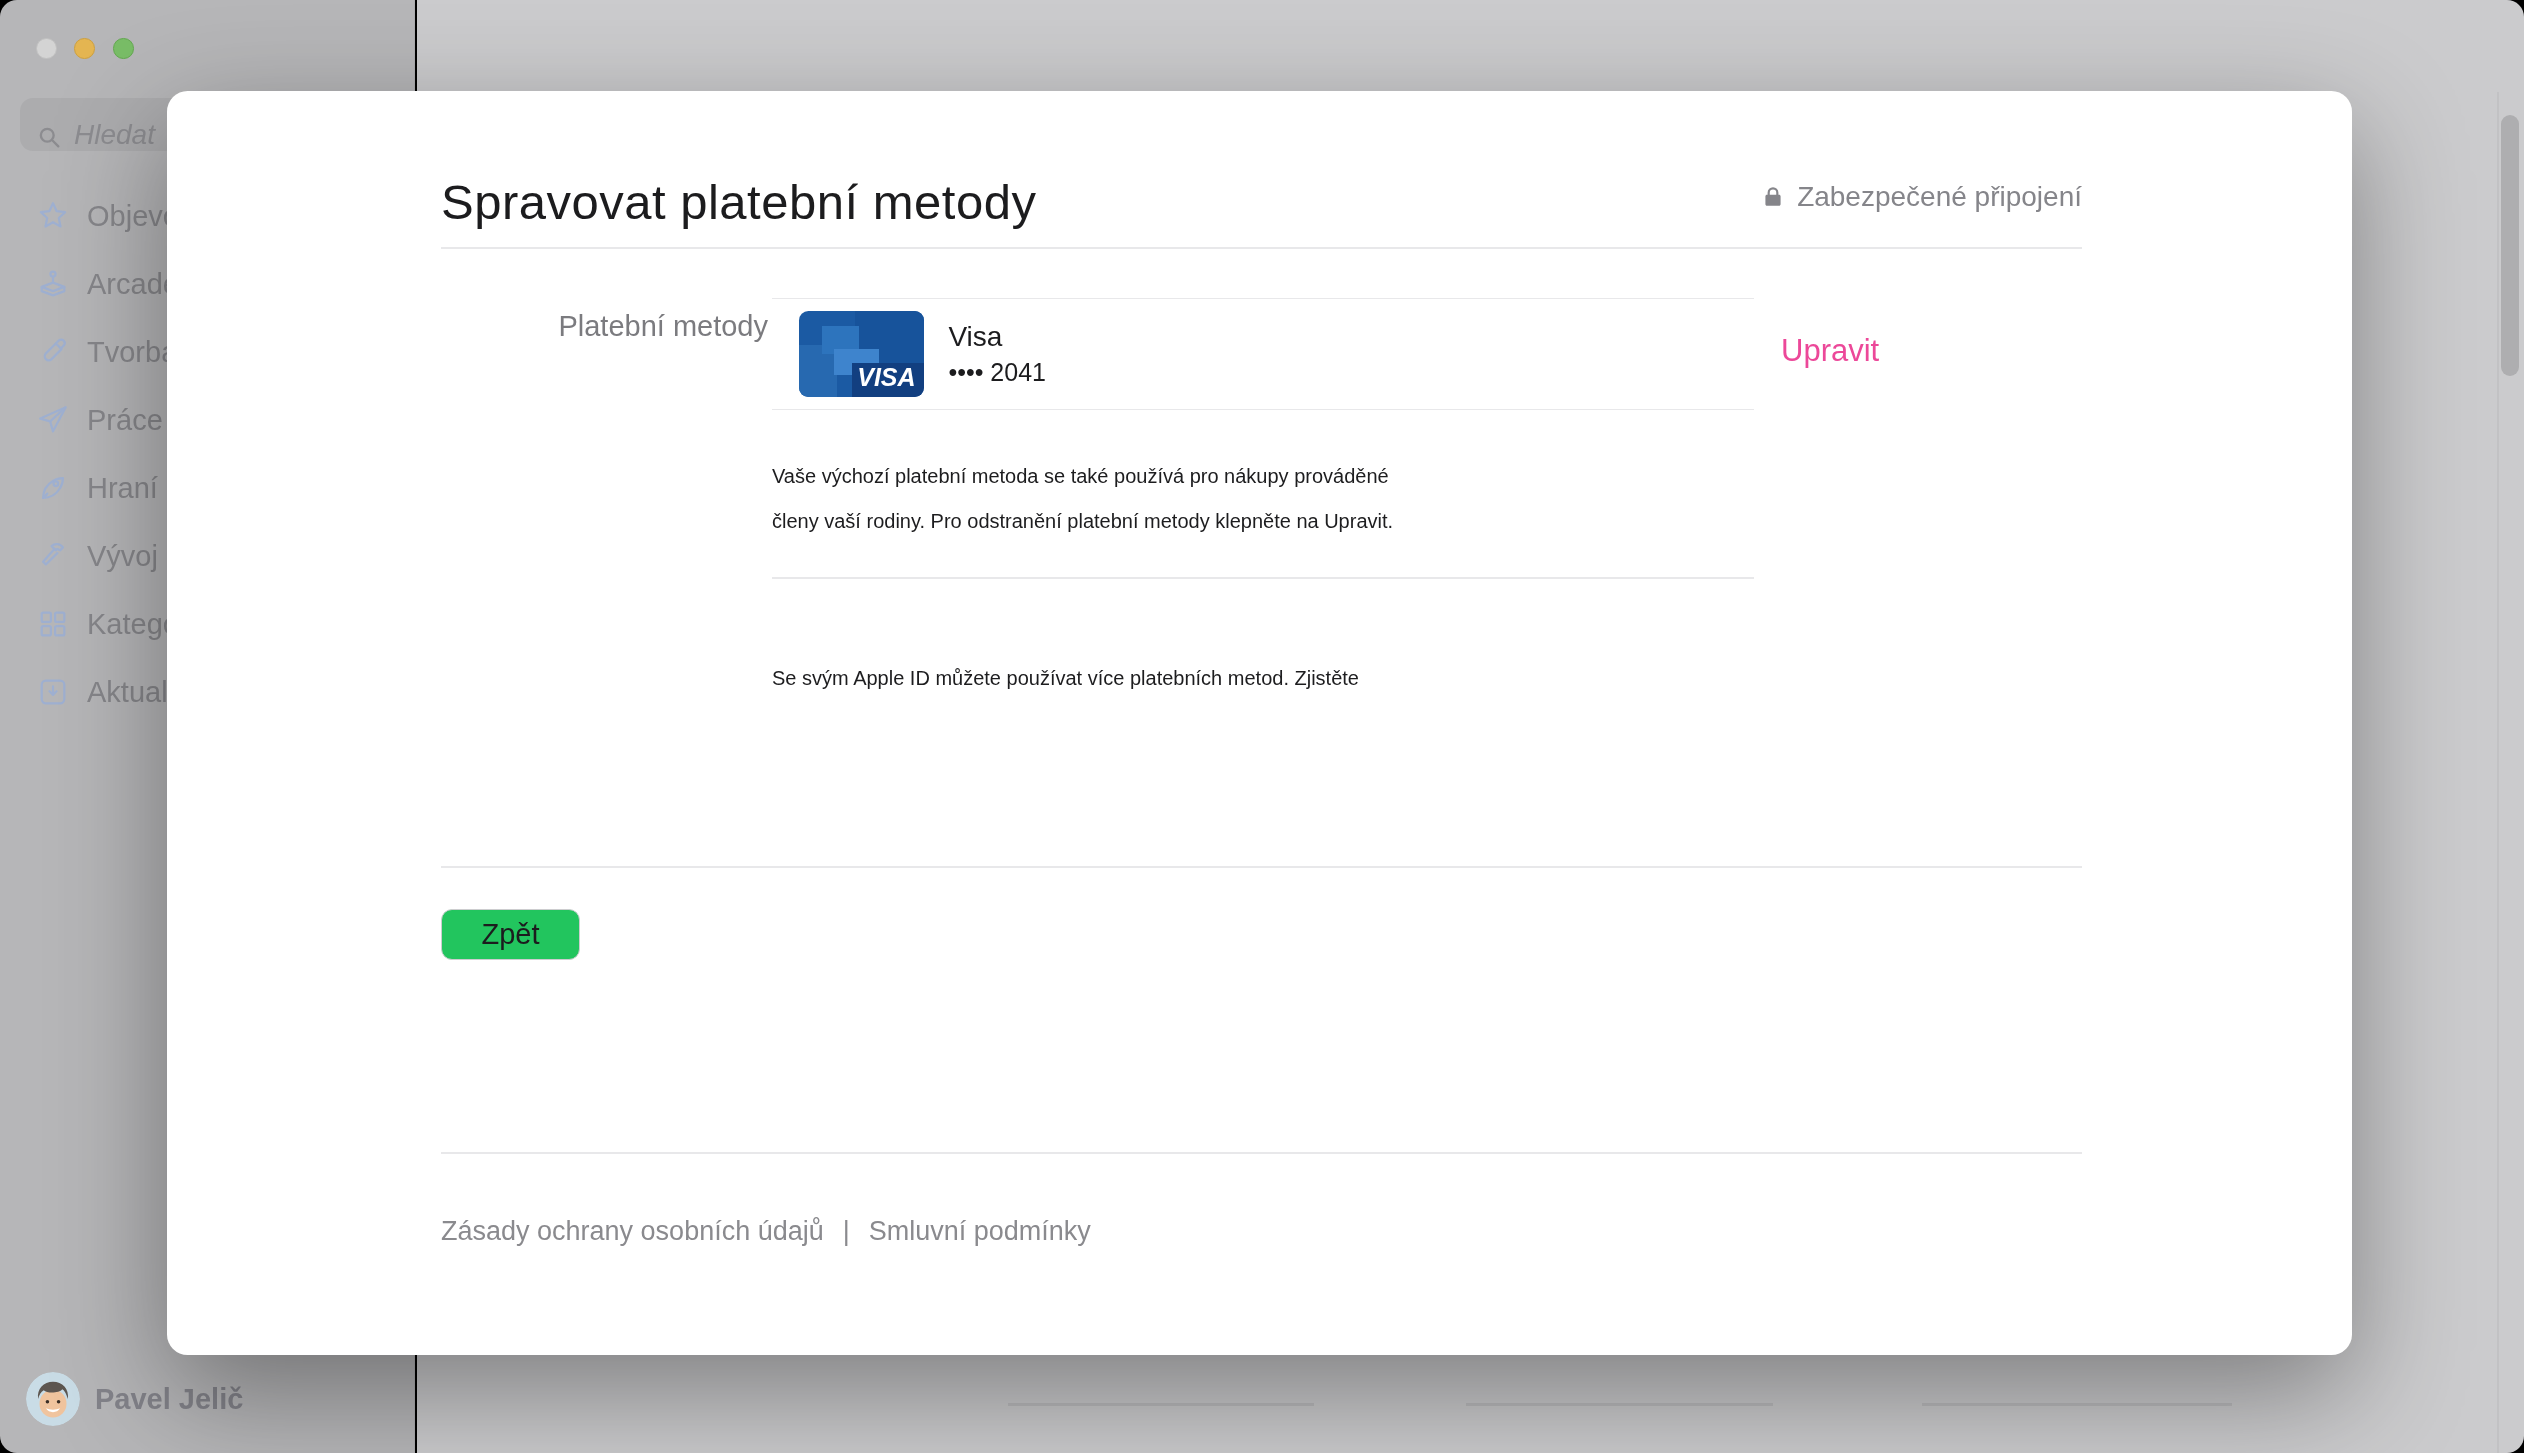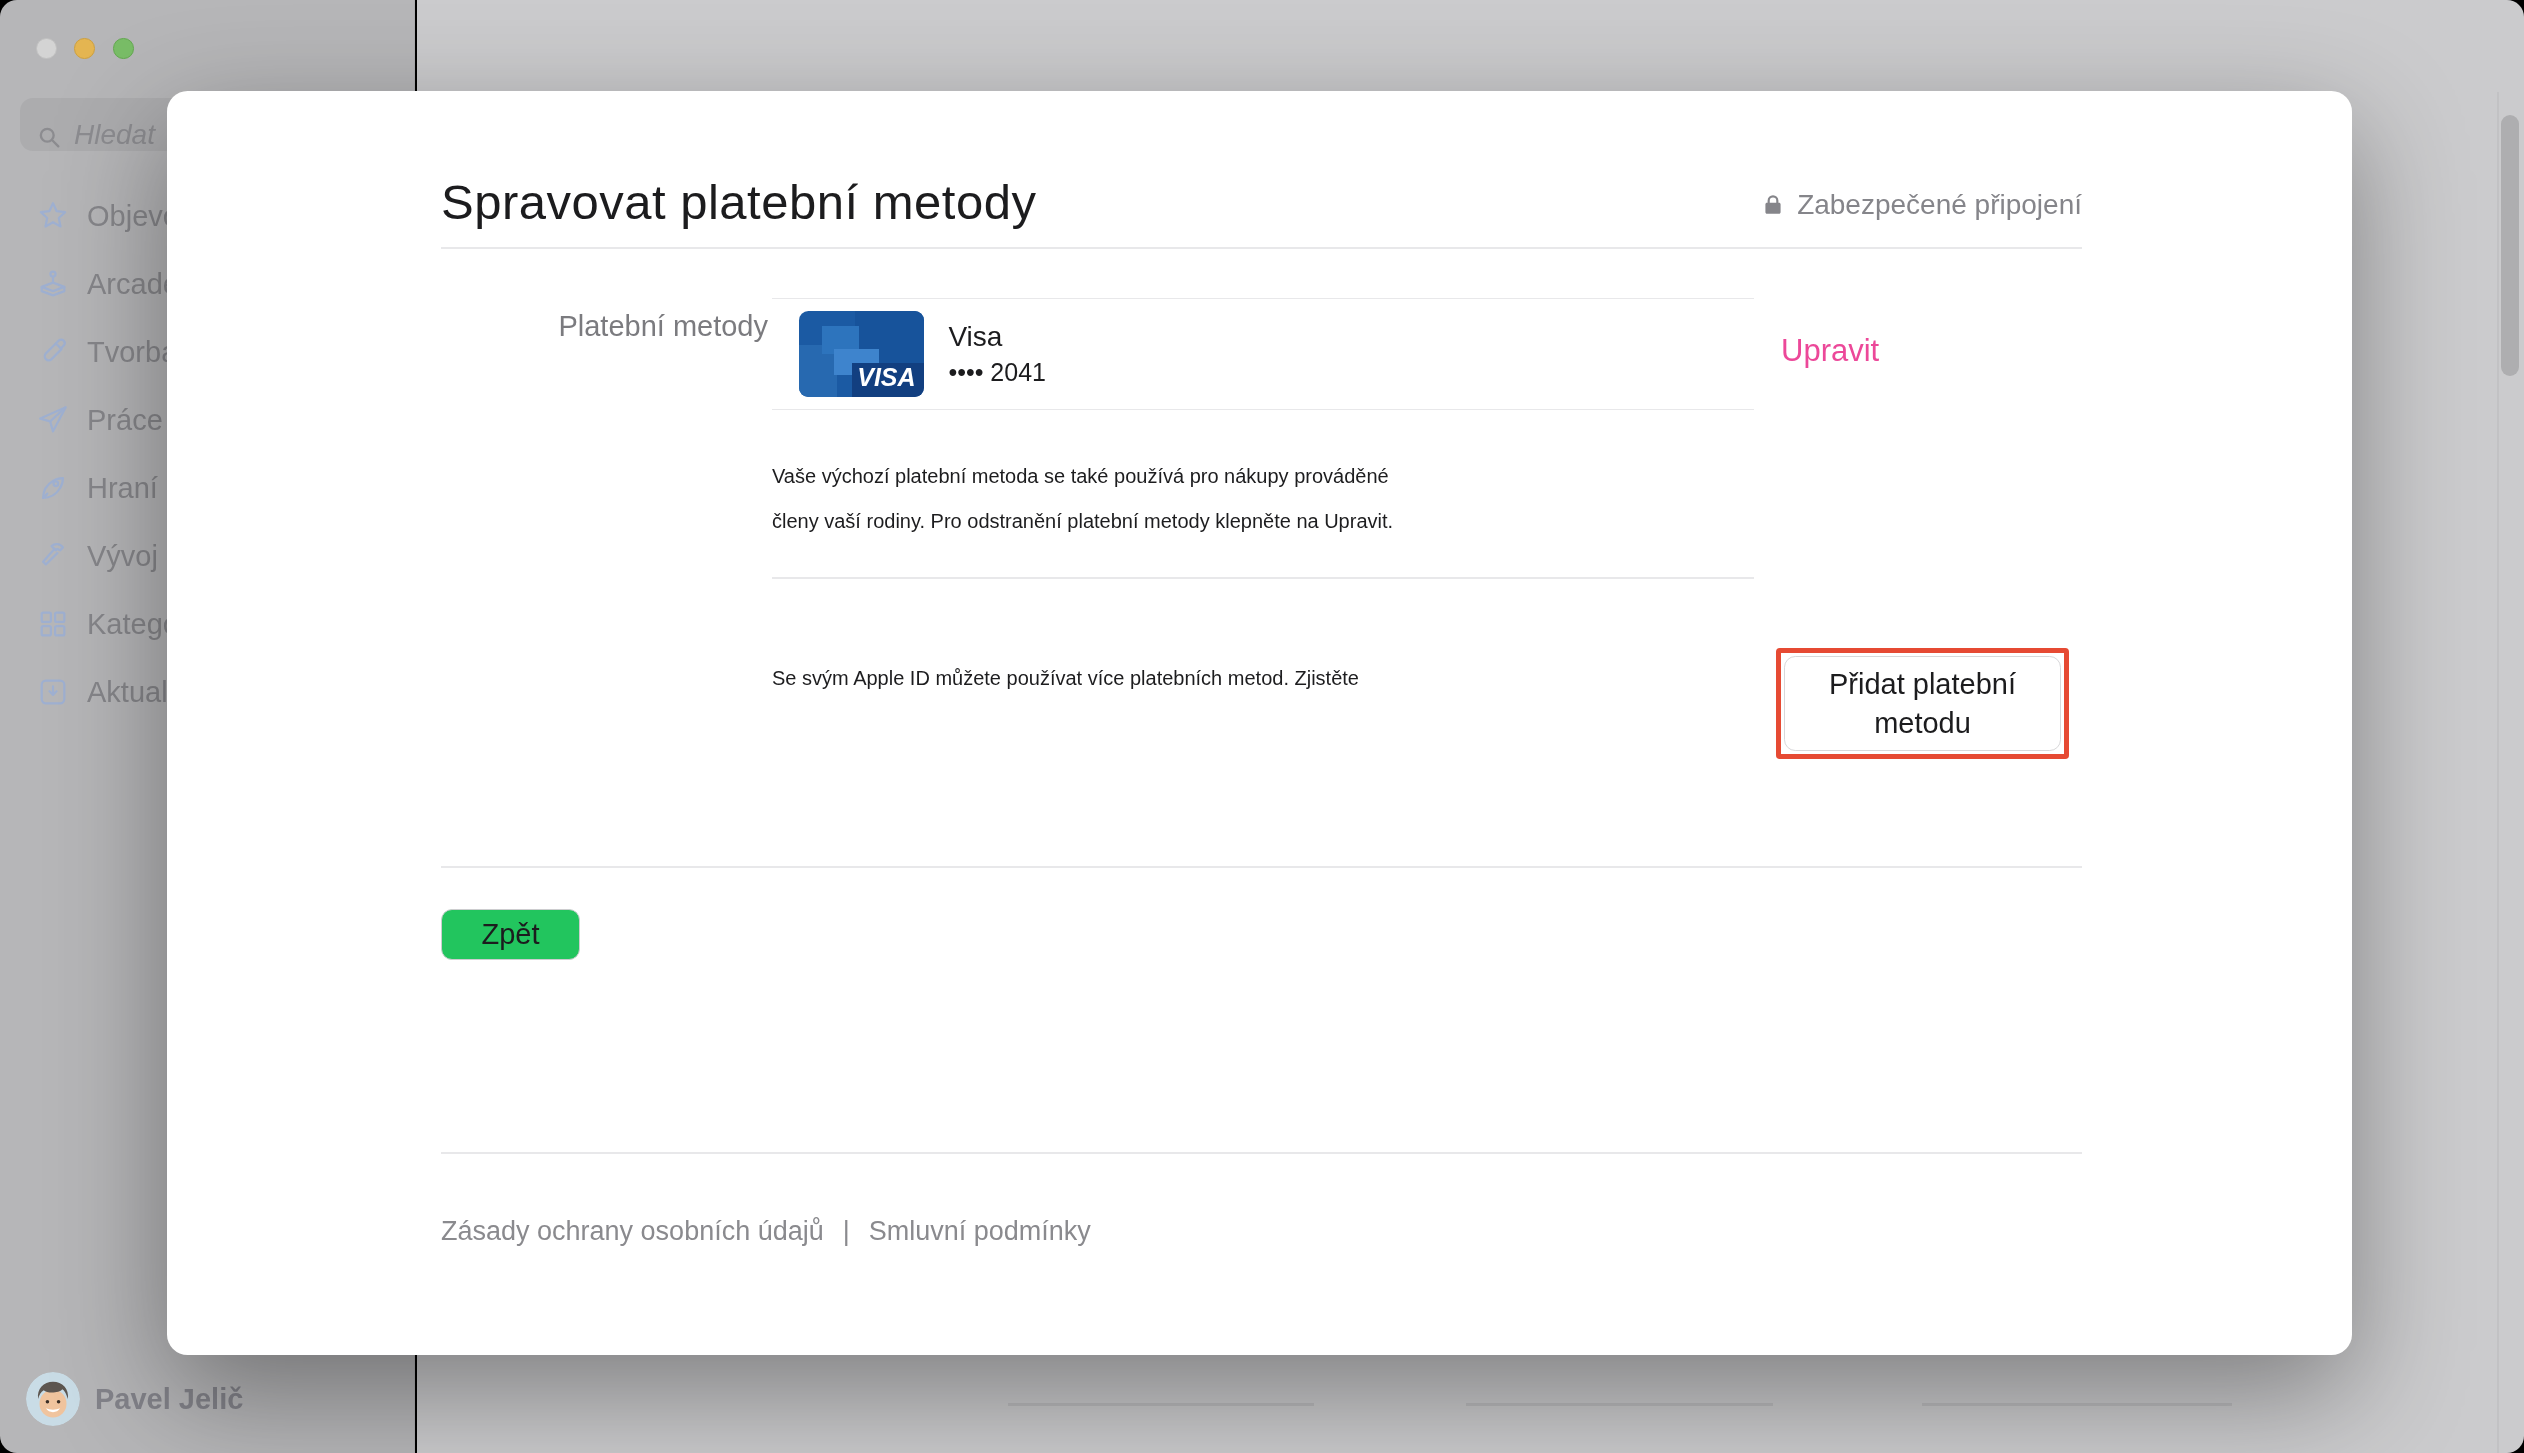--- a/index.html
+++ b/index.html
@@ -40,7 +40,7 @@
     background: #fff; border-radius: 20.6px; box-shadow: 0 38px 113px rgba(0,0,0,.38); }
   .modal-title { position: absolute; left: 274px; top: 83px; font-size: 49px;
     font-weight: 400; color: #1c1c1e; letter-spacing: 0.5px; }
-  .secure { position: absolute; right: 270px; top: 98px; display: flex;
+  .secure { position: absolute; right: 270px; top: 90px; display: flex;
     align-items: center; gap: 11.3px; color: #85858a; }
   .secure svg { width: 26px; height: 30px; }
   .secure-label { font-size: 28px; color: #85858a; }

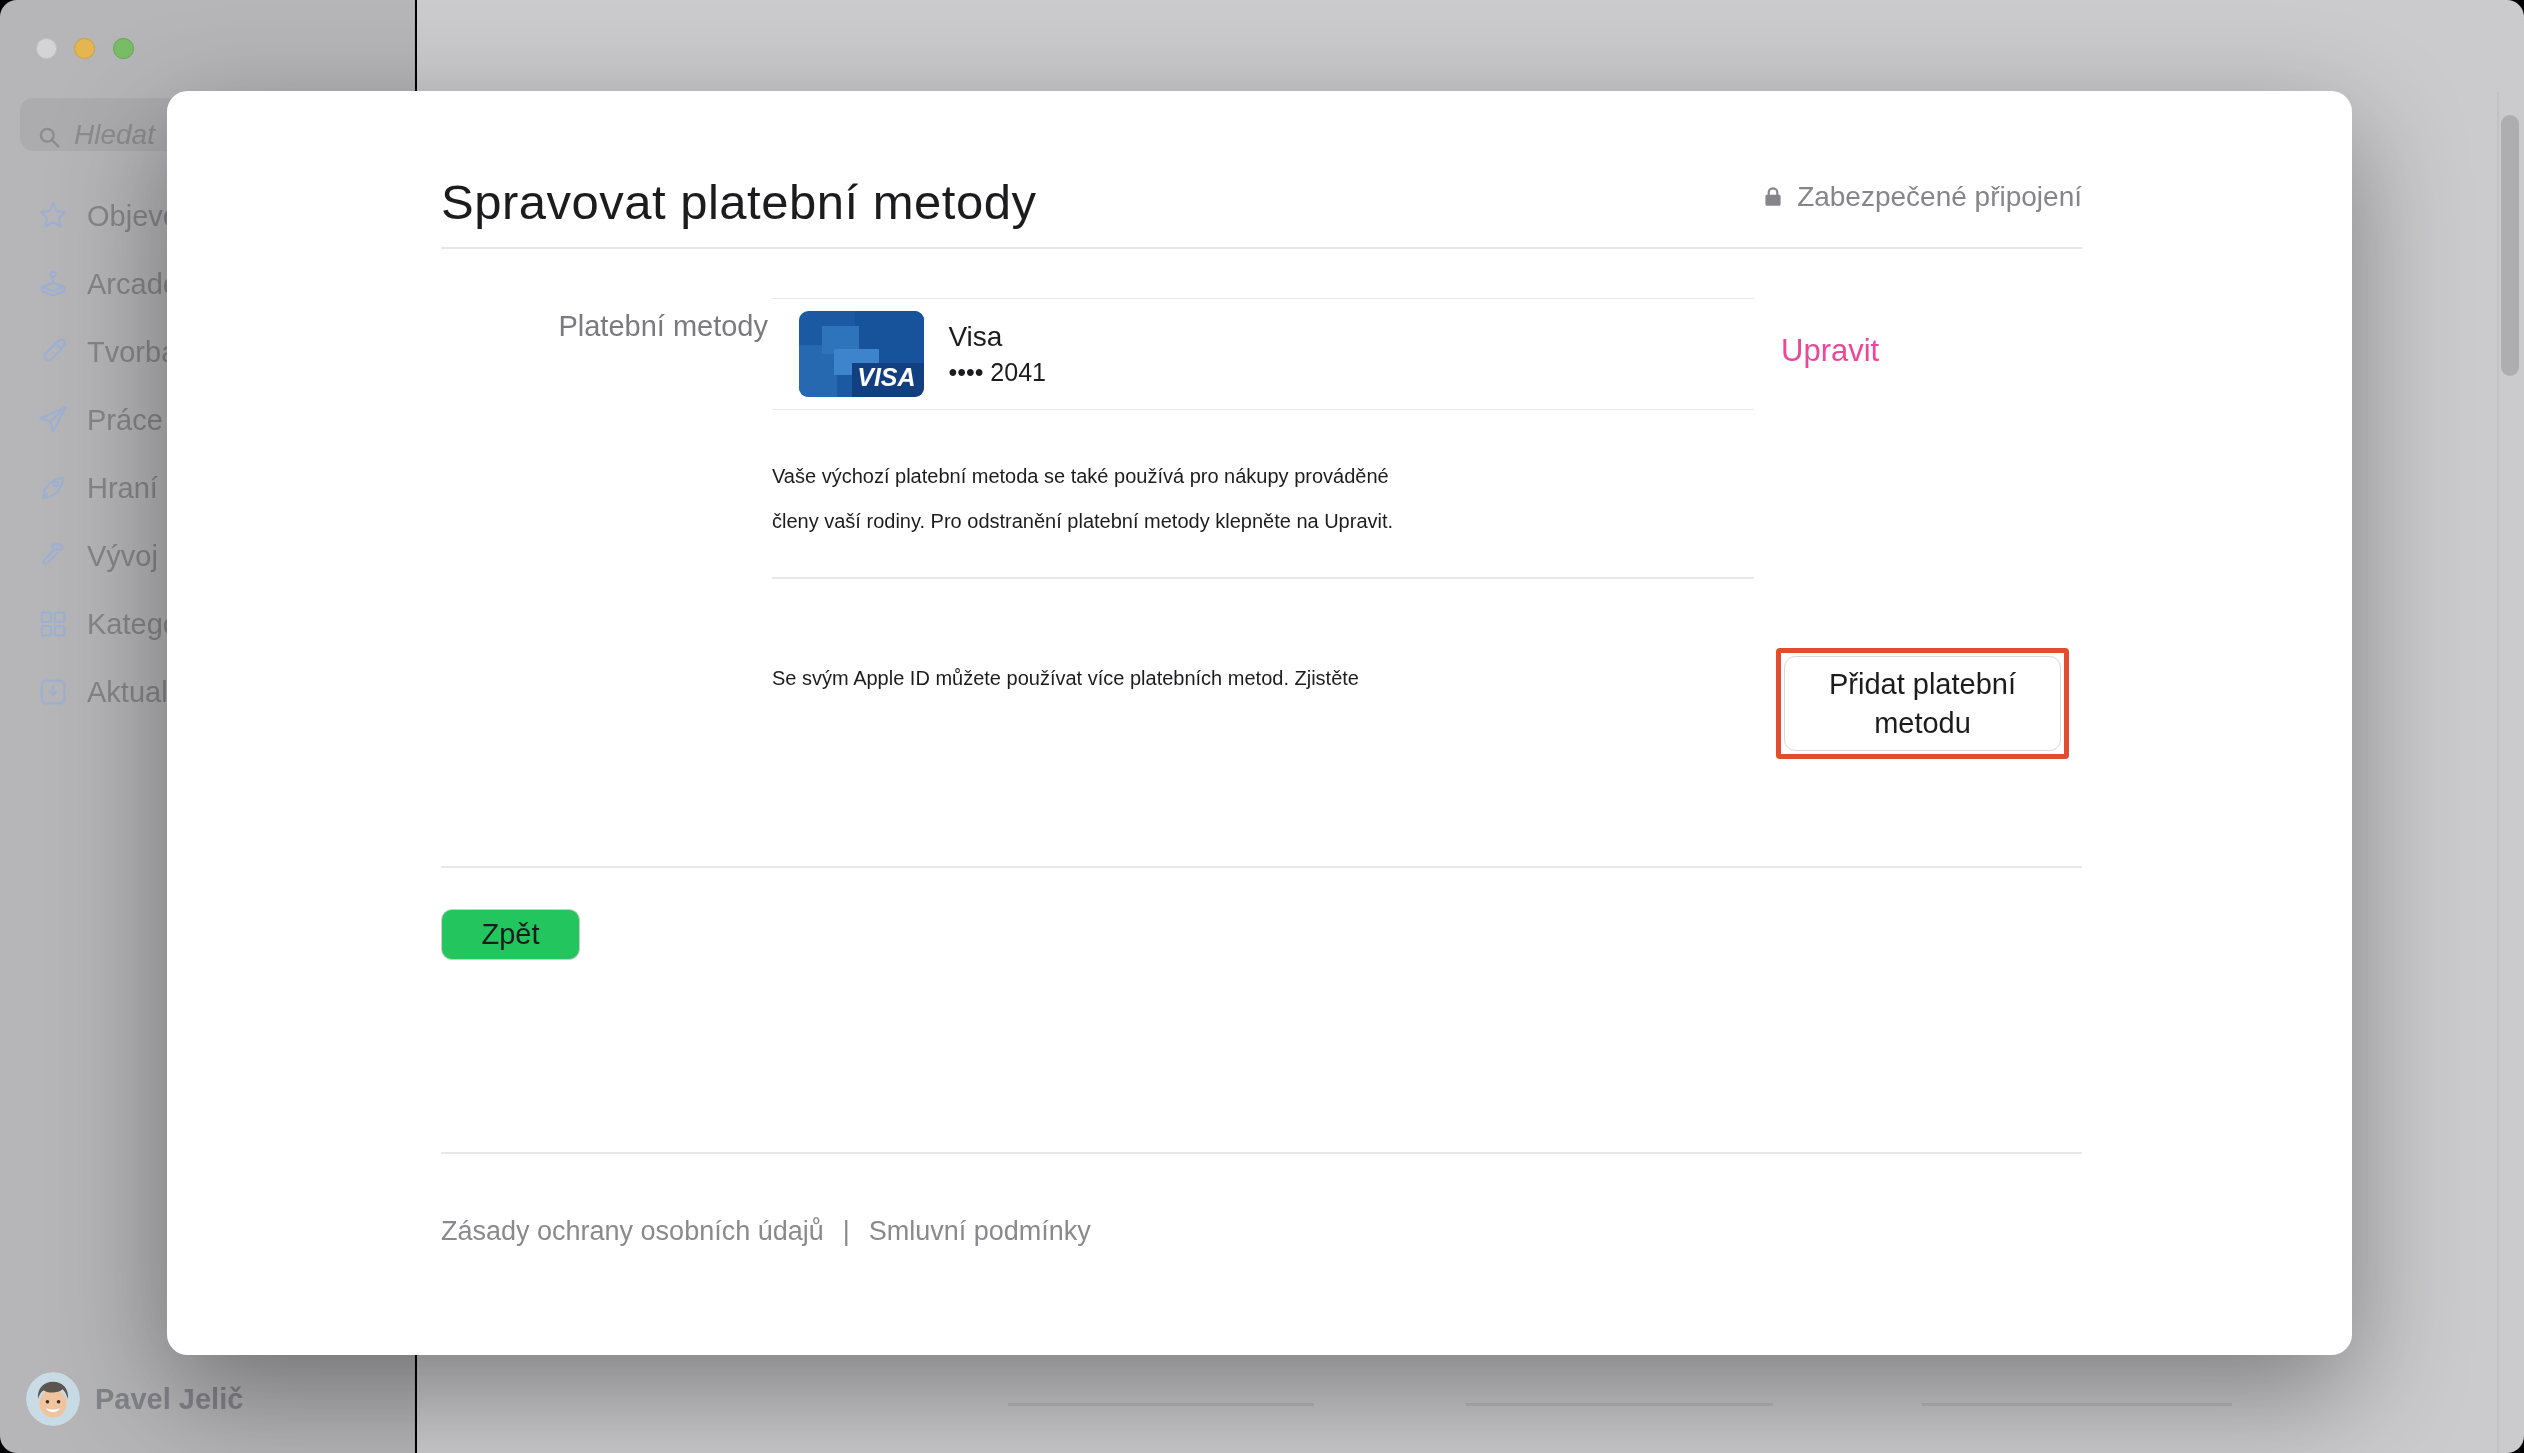--- a/index.html
+++ b/index.html
@@ -249,12 +249,6 @@
       <div>Se svým Apple ID můžete používat více platebních metod. Zjistěte</div>
     </div>
 
-    <div class="annotation-box">
-      <button class="add-btn">
-        <span>Přidat platební</span>
-        <span>metodu</span>
-      </button>
-    </div>
 
     <div class="hr hr-full"></div>
 

